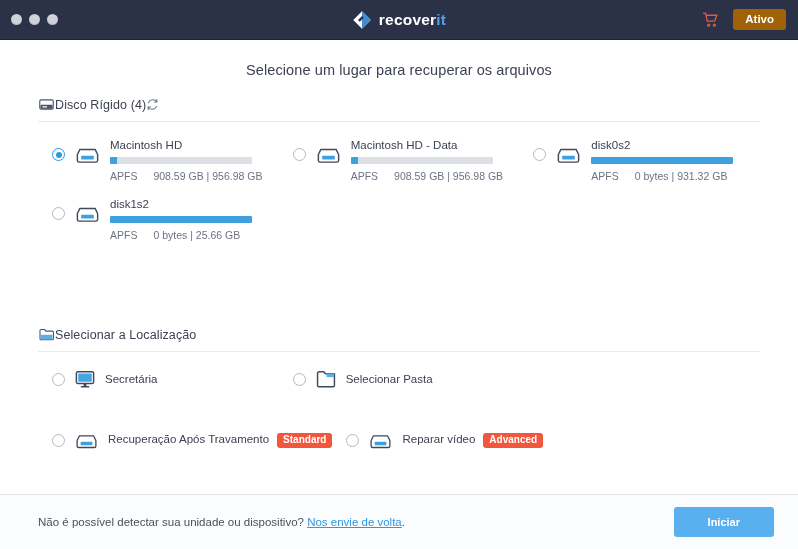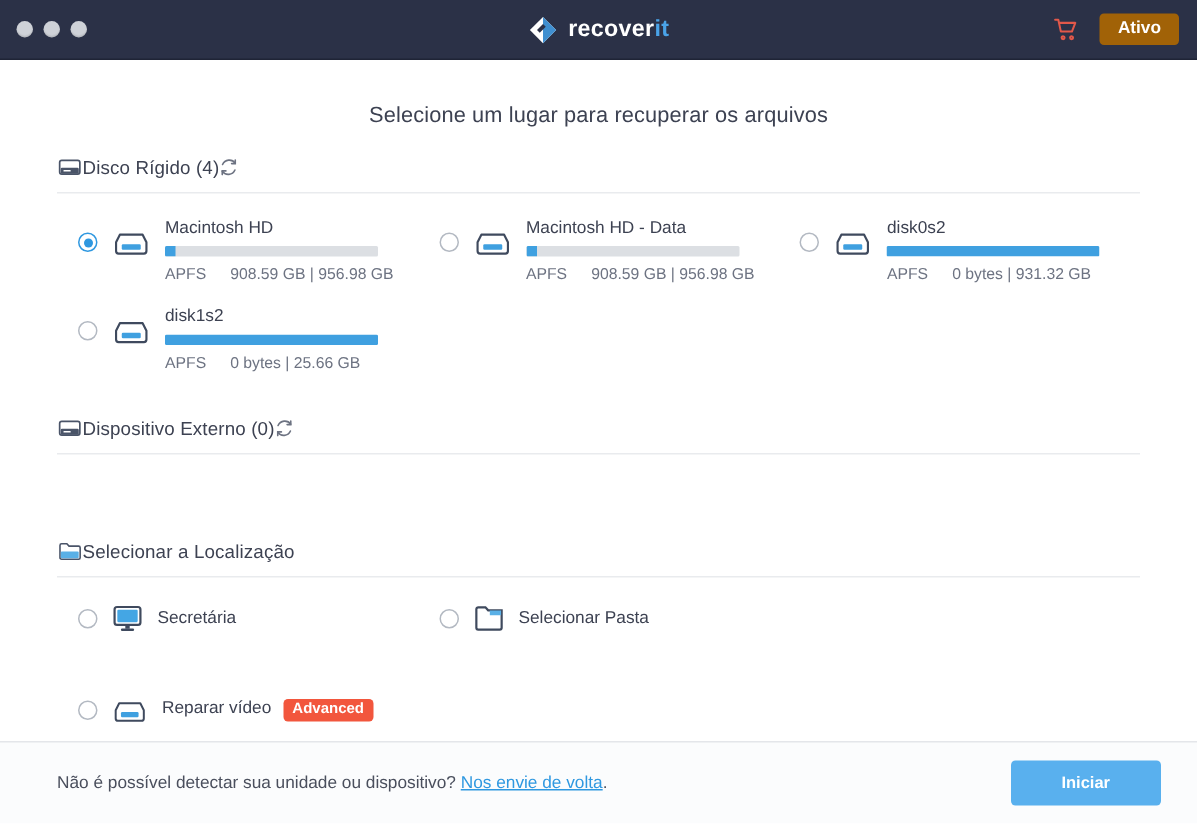--- a/index.html
+++ b/index.html
@@ -66,7 +66,7 @@
   .content {
     flex: 1 1 auto;
     position: relative;
-    padding: 7px 38px;
+    padding: 0 38px;
     overflow: hidden;
   }
   .page-title {

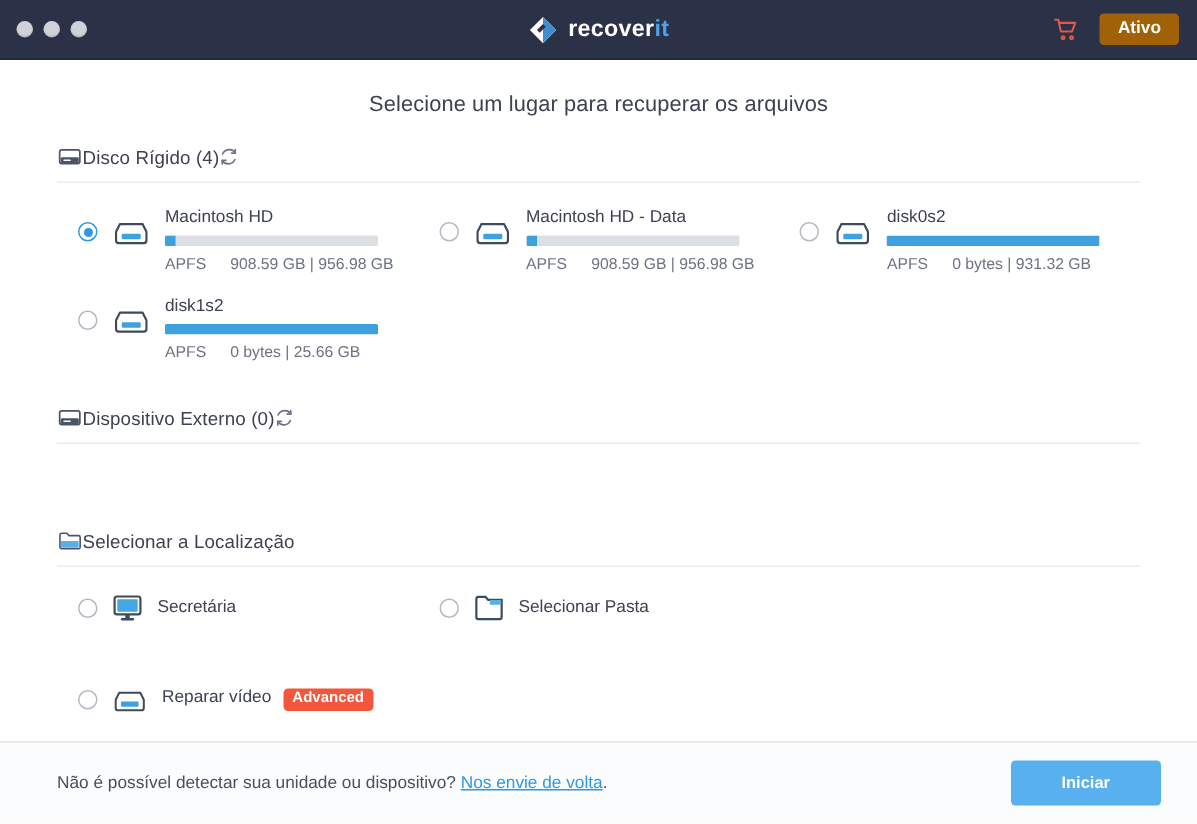--- a/index.html
+++ b/index.html
@@ -304,20 +304,6 @@
     </div>
 
     <div class="sec-block">
-      <div class="section-head">
-        <svg class="sec-icon" viewBox="0 0 24 24">
-          <rect x="2.5" y="5.5" width="19" height="13" rx="2" fill="#ffffff" stroke="#4a5468" stroke-width="1.6"></rect>
-          <rect x="3.5" y="12.5" width="17" height="5.5" rx="1.2" fill="#4a5468"></rect>
-          <rect x="6" y="14.5" width="7" height="1.6" rx=".8" fill="#ffffff"></rect>
-        </svg>
-        <span class="sec-label">Dispositivo Externo (0)</span>
-        <svg class="refresh-icon" viewBox="0 0 24 24" fill="none" stroke="#6d7382" stroke-width="2" stroke-linecap="round">
-          <path d="M20 7a9 9 0 0 0-15.6 1.6"></path>
-            <path d="M4 17a9 9 0 0 0 15.6-1.6"></path>
-          <path d="M20 3v4.5h-4.5"></path>
-            <path d="M4 21v-4.5h4.5"></path>
-        </svg>
-      </div>
       <div class="sec-empty"></div>
     </div>
 

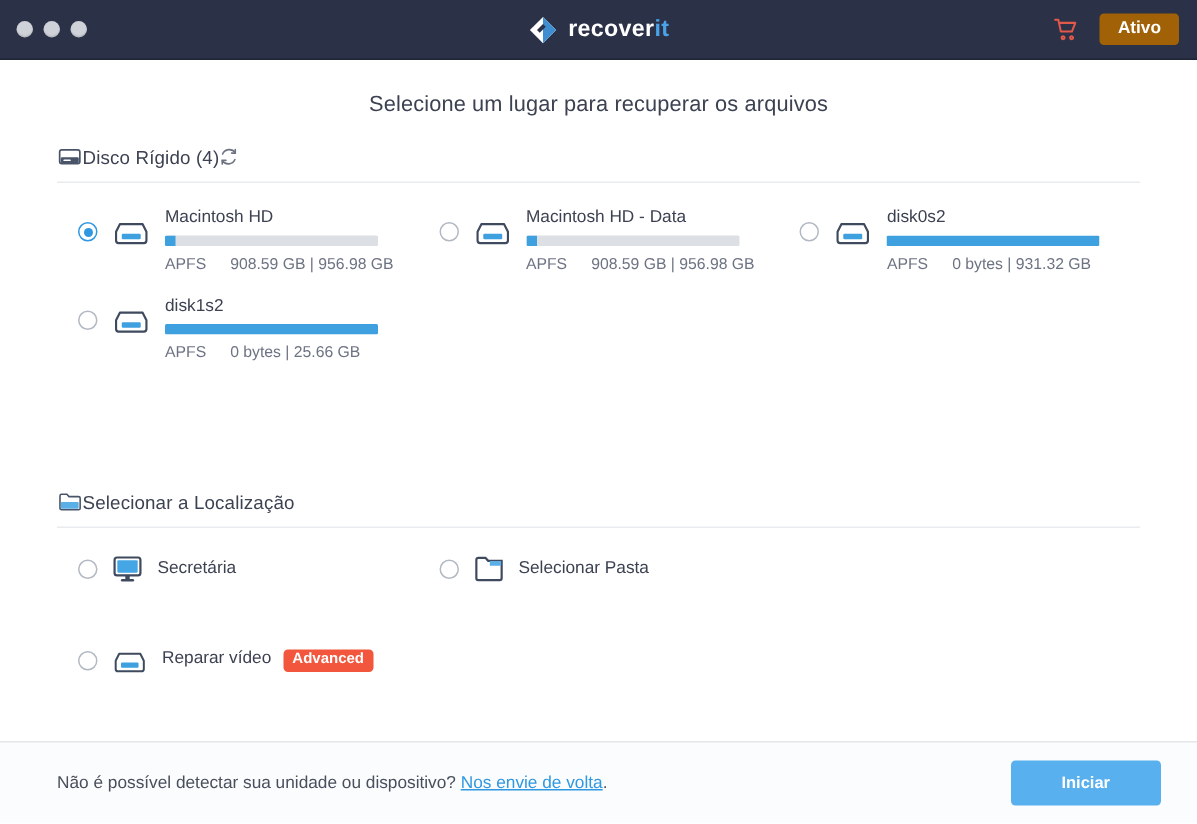--- a/index.html
+++ b/index.html
@@ -343,6 +343,14 @@
     <div class="sec-block">
 
       <div class="opt-grid">
+        <div class="opt">
+          <span class="radio"></span>
+          <svg class="opt-icon" viewBox="0 0 32 32" style="width:25px;height:25px;flex:0 0 25px">
+            <path d="M7 10h18l3 6v7a2 2 0 0 1-2 2H6a2 2 0 0 1-2-2v-7z" fill="#ffffff" stroke="#3f4a5e" stroke-width="1.7" stroke-linejoin="round"></path>
+            <rect x="8.5" y="17.5" width="15" height="4.5" rx="1" fill="#3fa0e0"></rect>
+          </svg>
+          <span class="opt-label"><span>Recuperação Após Travamento</span><span class="badge">Standard</span></span>
+        </div>
 
         <div class="opt">
           <span class="radio"></span>

